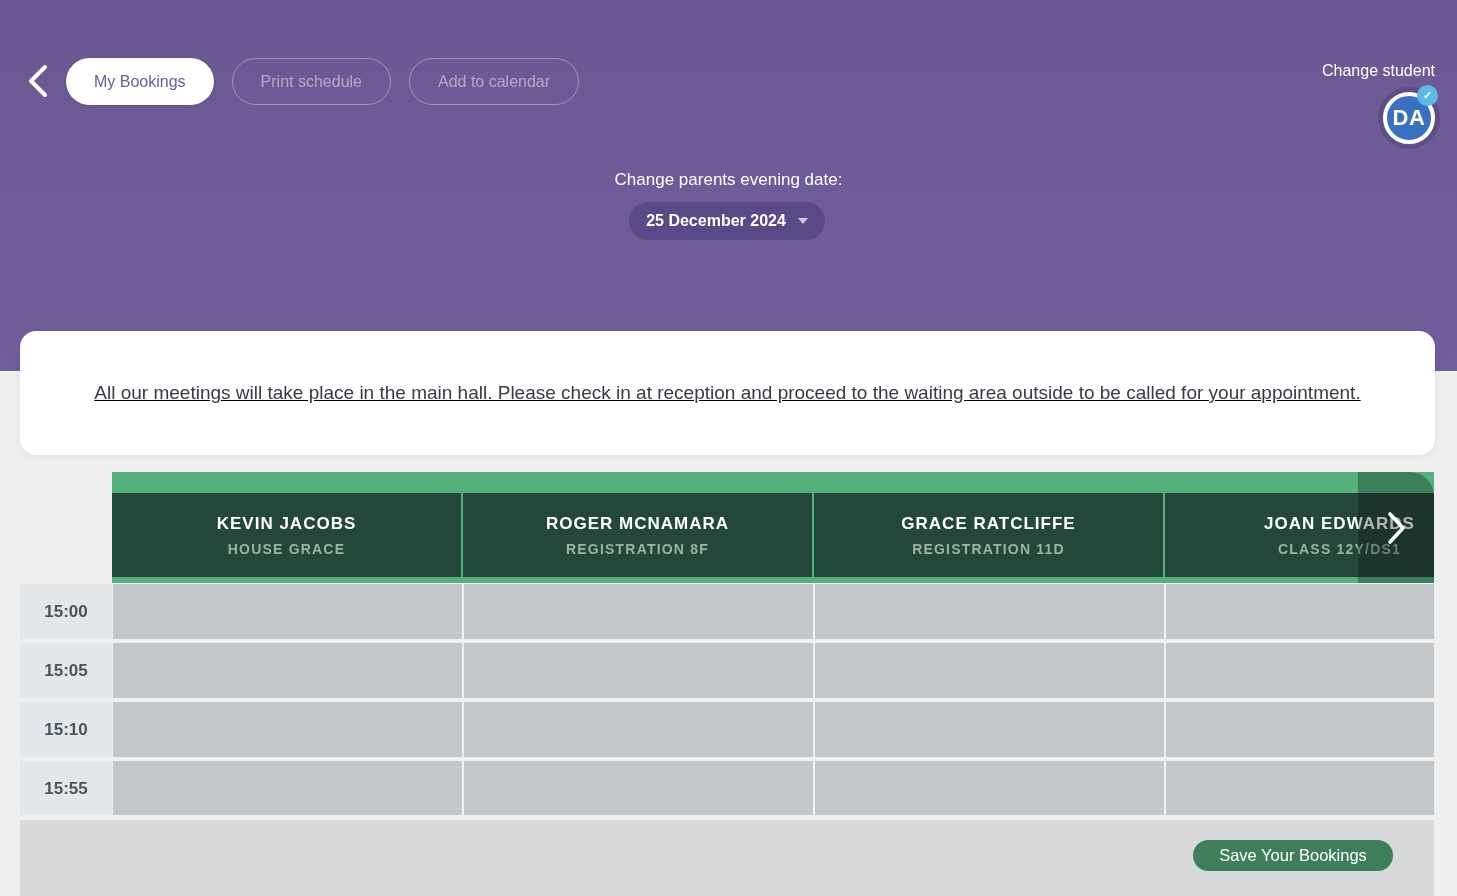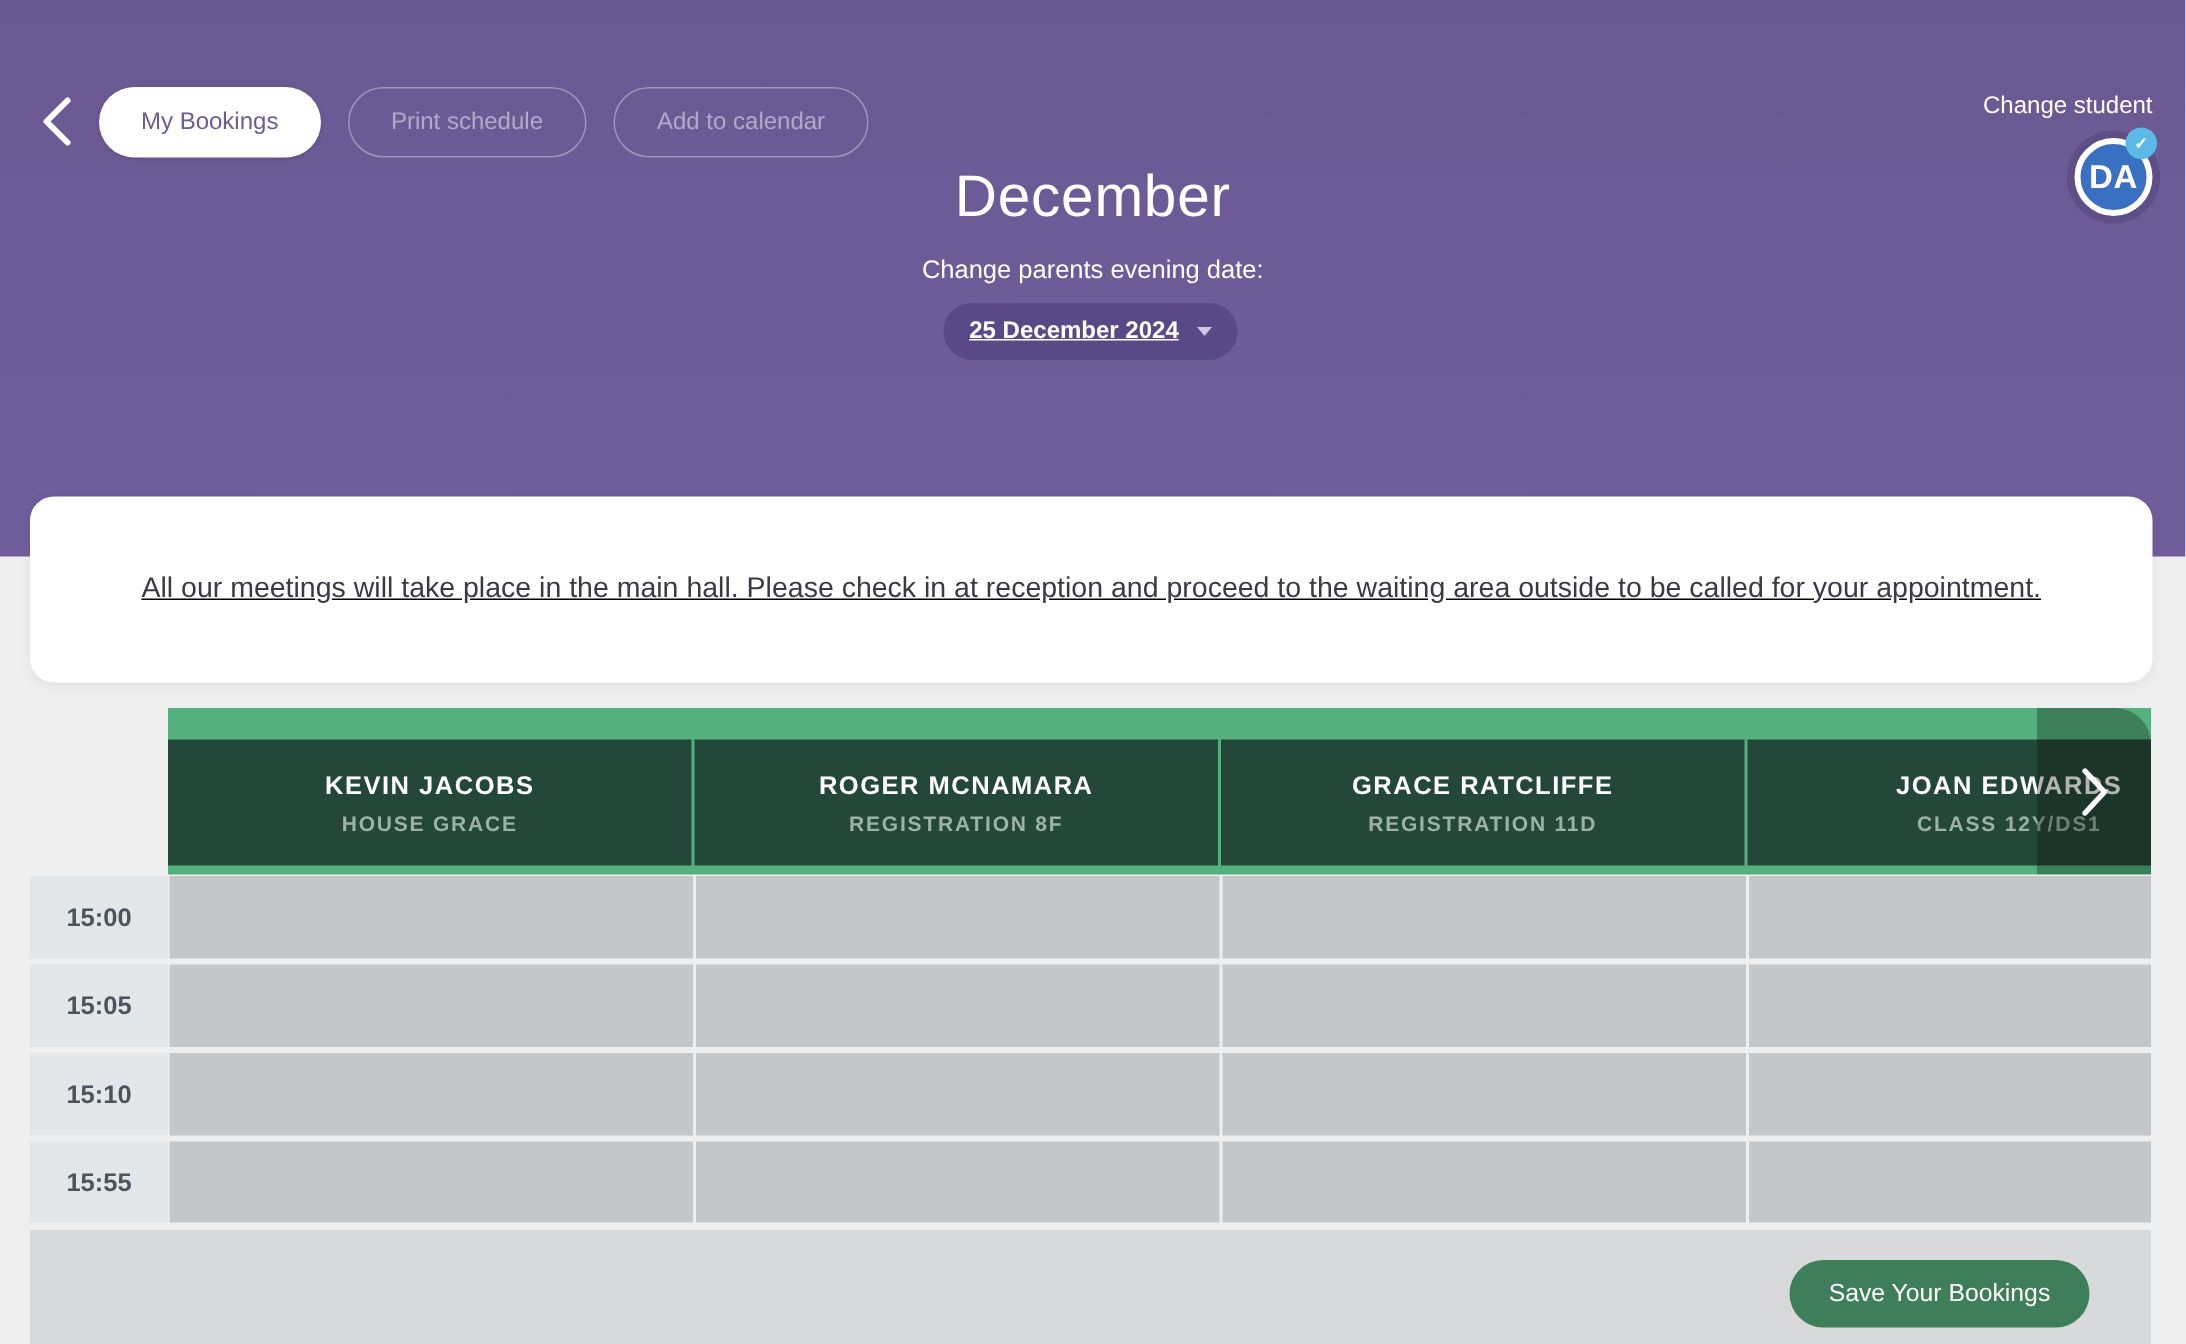--- a/index.html
+++ b/index.html
@@ -91,7 +91,6 @@
       </div>
     </div>
 
-    <h1 class="month">December</h1>
     <div class="prompt">Change parents evening date:</div>
 
     <button class="date-pill">

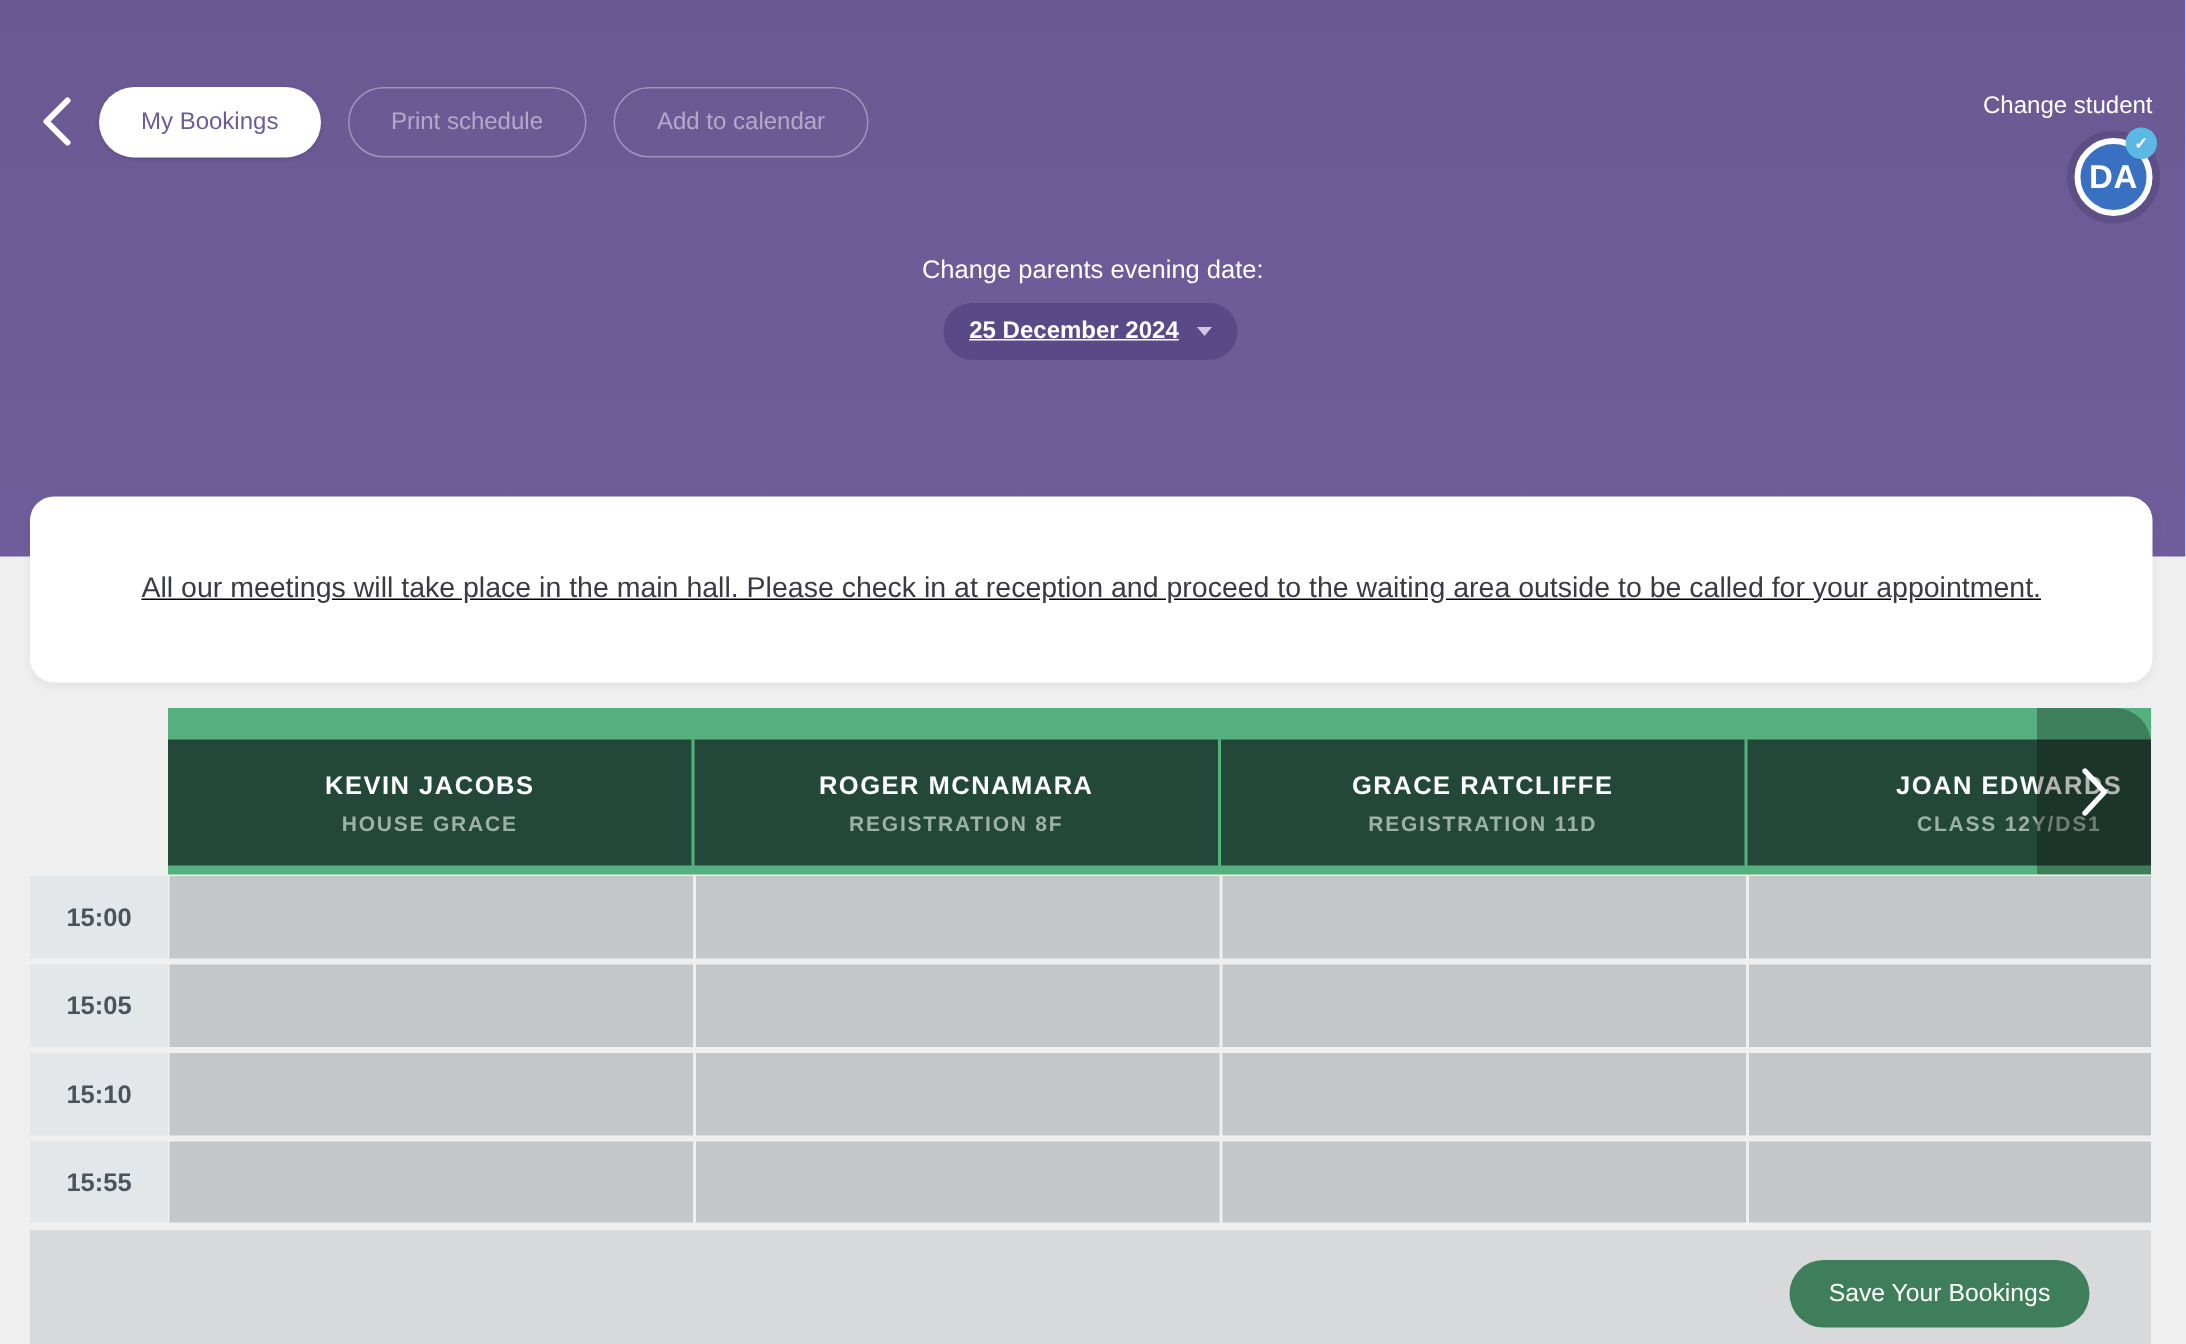--- a/index.html
+++ b/index.html
@@ -27,7 +27,7 @@
   .prompt{position:absolute; left:0; top:170px; width:1457px; text-align:center; color:#ffffff; font-size:17px;}
   .date-pill{position:absolute; left:629px; top:202px; width:196px; height:38px; border:none; border-radius:19px;
              background:#594a87; color:#ffffff; font-family:"Liberation Sans",sans-serif; font-size:16px; font-weight:bold;
-             display:flex; align-items:center; justify-content:center; gap:12px; cursor:pointer;text-decoration:underline;}
+             display:flex; align-items:center; justify-content:center; gap:12px; cursor:pointer;}
   .caret{width:0; height:0; border-left:5px solid transparent; border-right:5px solid transparent;
          border-top:6px solid #cfc8e2;}
 

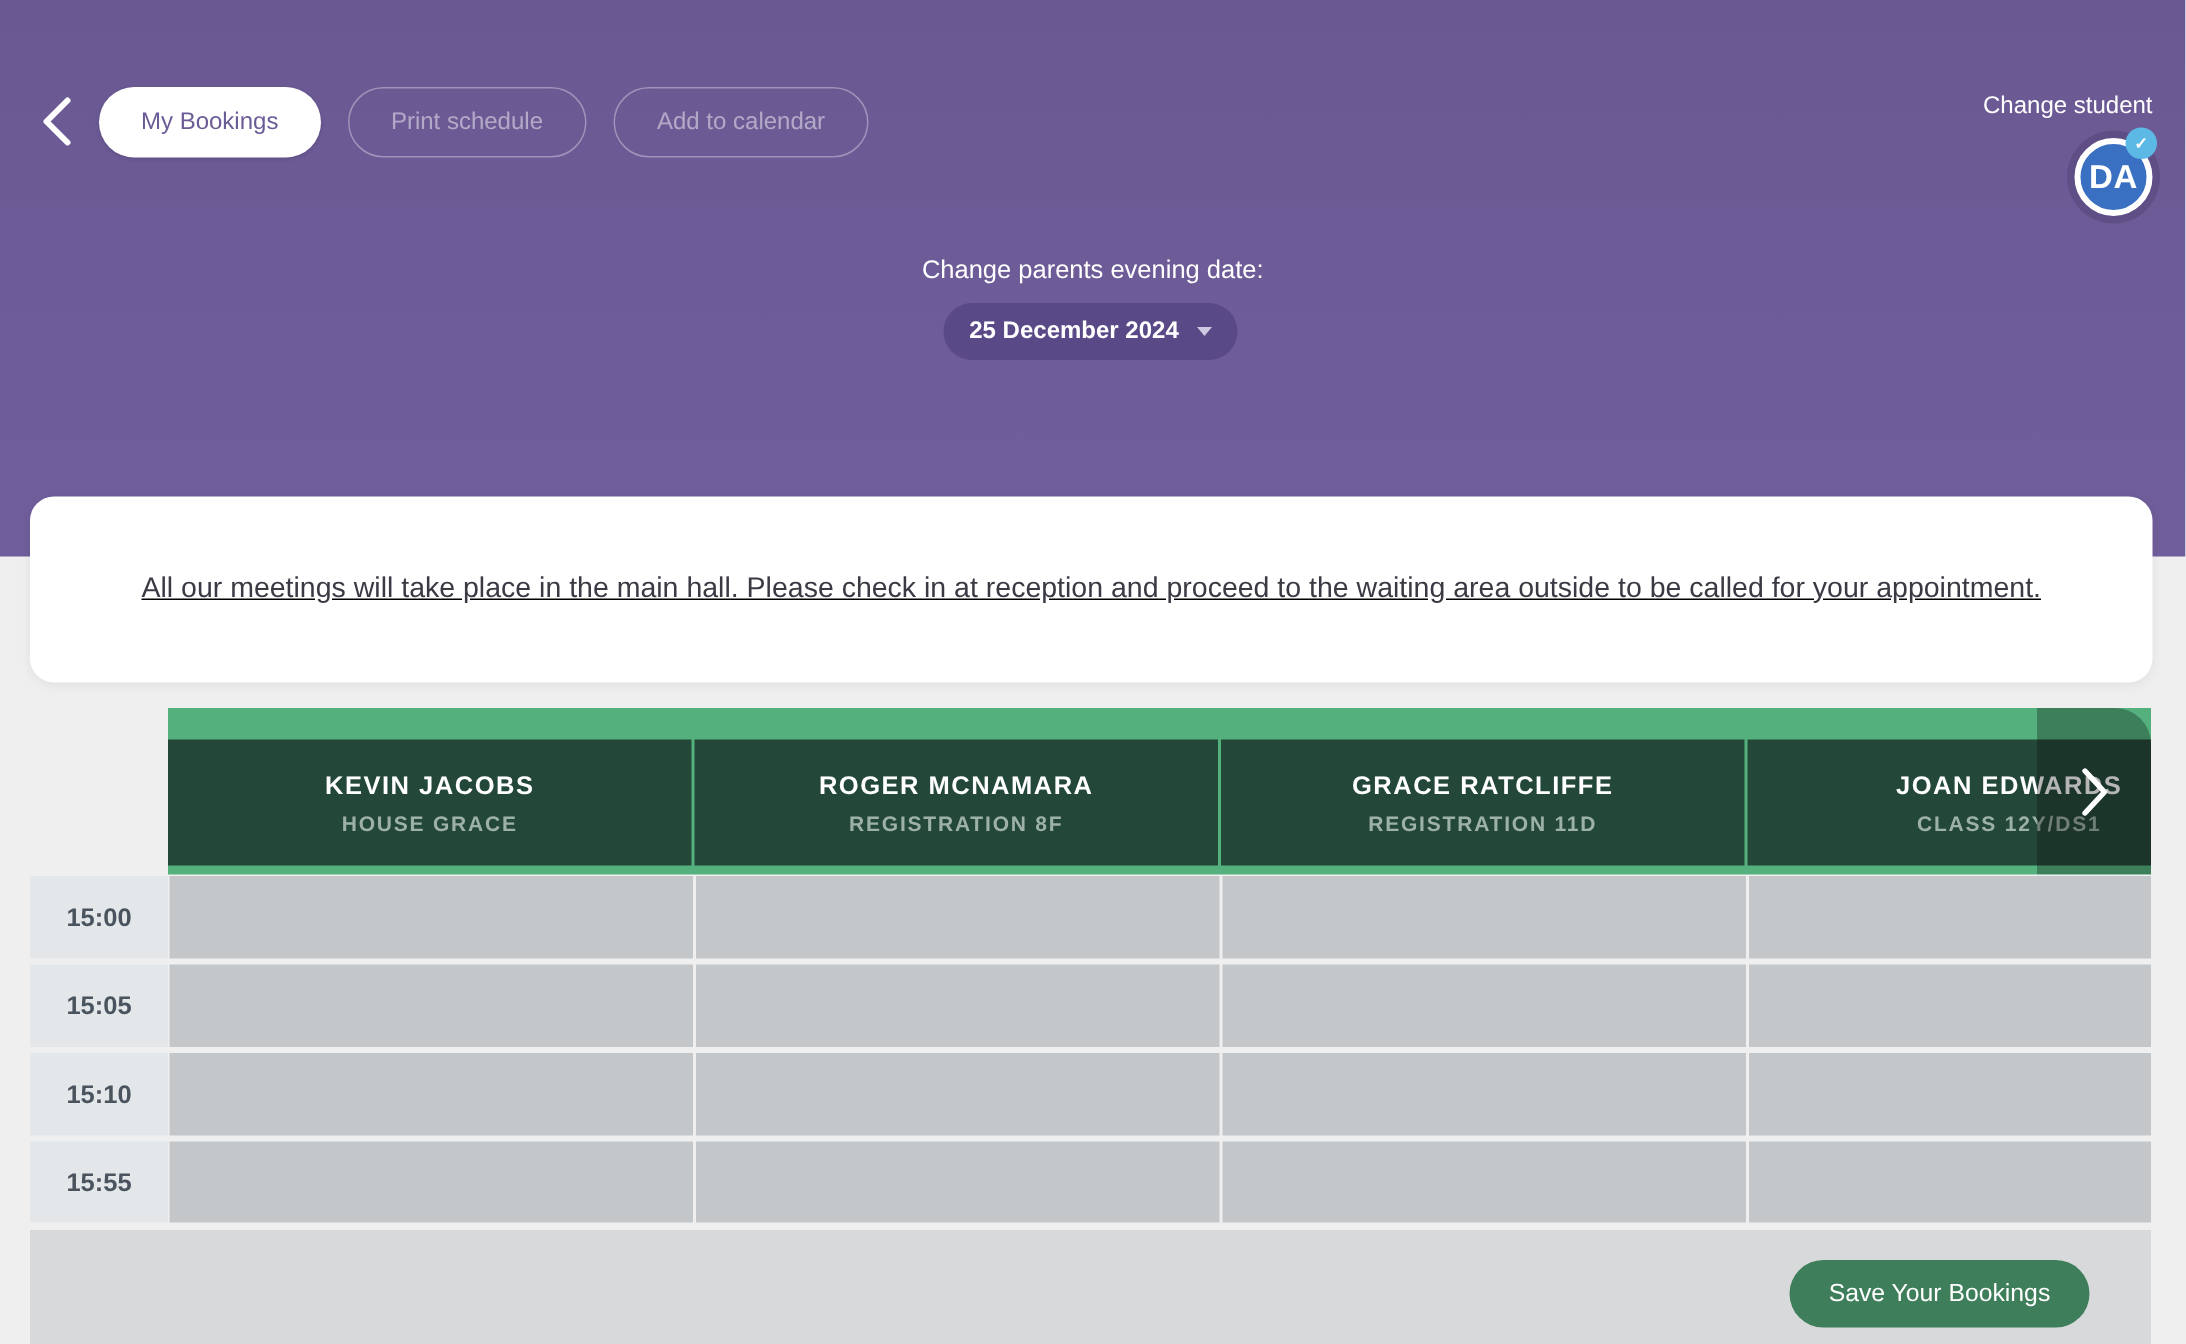--- a/index.html
+++ b/index.html
@@ -58,7 +58,7 @@
 
   
   .footer-band{position:absolute; left:20px; top:820px; width:1414px; height:76px; background:#d8d9db;}
-  .save-btn{position:absolute; right:41px; top:20px; width:200px; height:45px; border:none; border-radius:23px;
+  .save-btn{position:absolute; right:41px; top:20px; width:200px; height:31px; border:none; border-radius:23px;
             background:#3e7e5a; color:#ffffff; font-family:"Liberation Sans",sans-serif; font-size:16.5px; cursor:pointer;}
 </style>
 </head>

